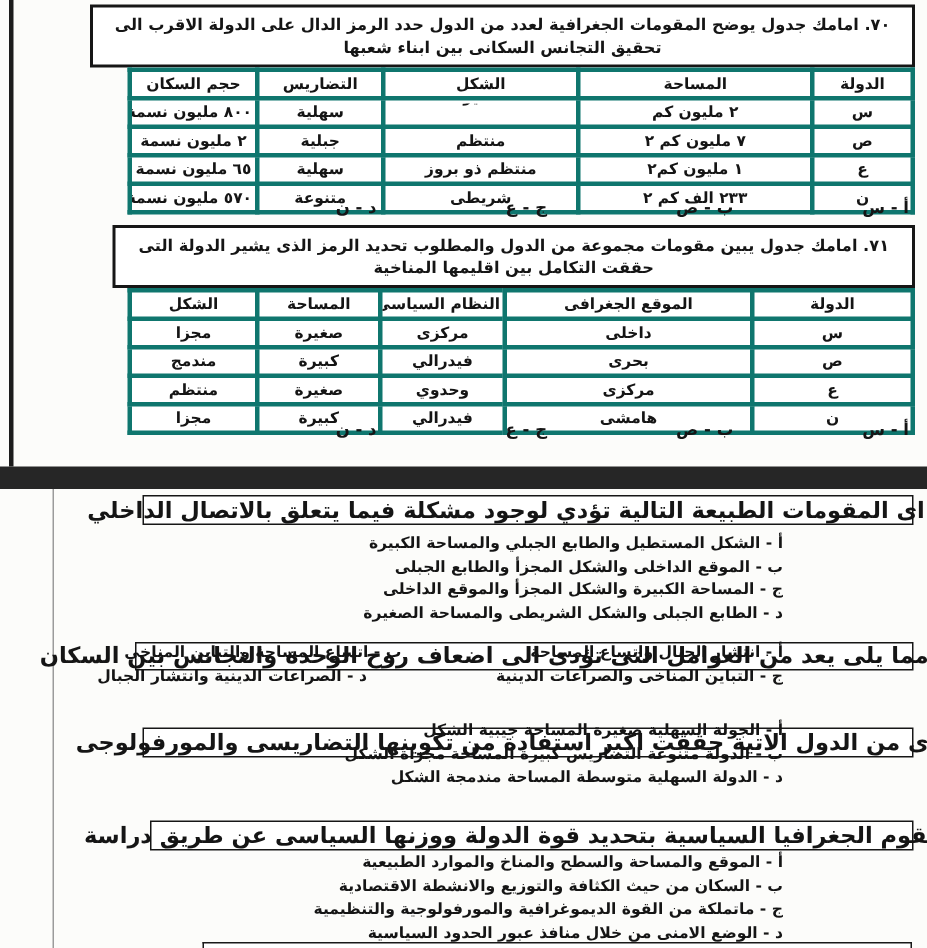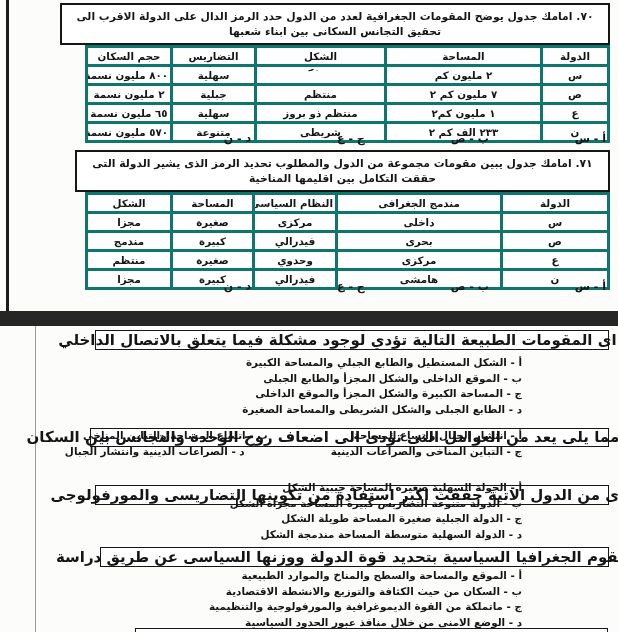--- a/index.html
+++ b/index.html
@@ -131,7 +131,7 @@
     <thead>
       <tr>
         <th>الدولة</th>
-        <th>مندمج الجغرافى</th>
+        <th>الموقع الجغرافى</th>
         <th>النظام السياسى</th>
         <th>المساحة</th>
         <th>الشكل</th>

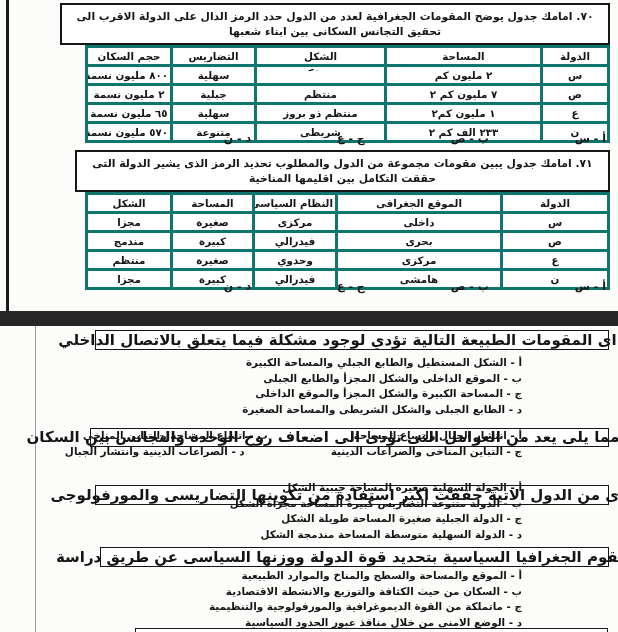--- a/index.html
+++ b/index.html
@@ -209,7 +209,6 @@
   <div class="optlines" style="top:480px;">
     <div class="opt">أ - الجولة السهلية صغيرة المساحة جيبية الشكل</div>
     <div class="opt">ب - الدولة متنوعة التضاريس كبيرة المساحة مجزاة الشكل</div>
-    <div class="opt">ج - الدولة الجبلية صغيرة المساحة طويلة الشكل</div>
     <div class="opt">د - الدولة السهلية متوسطة المساحة مندمجة الشكل</div>
   </div>
 

